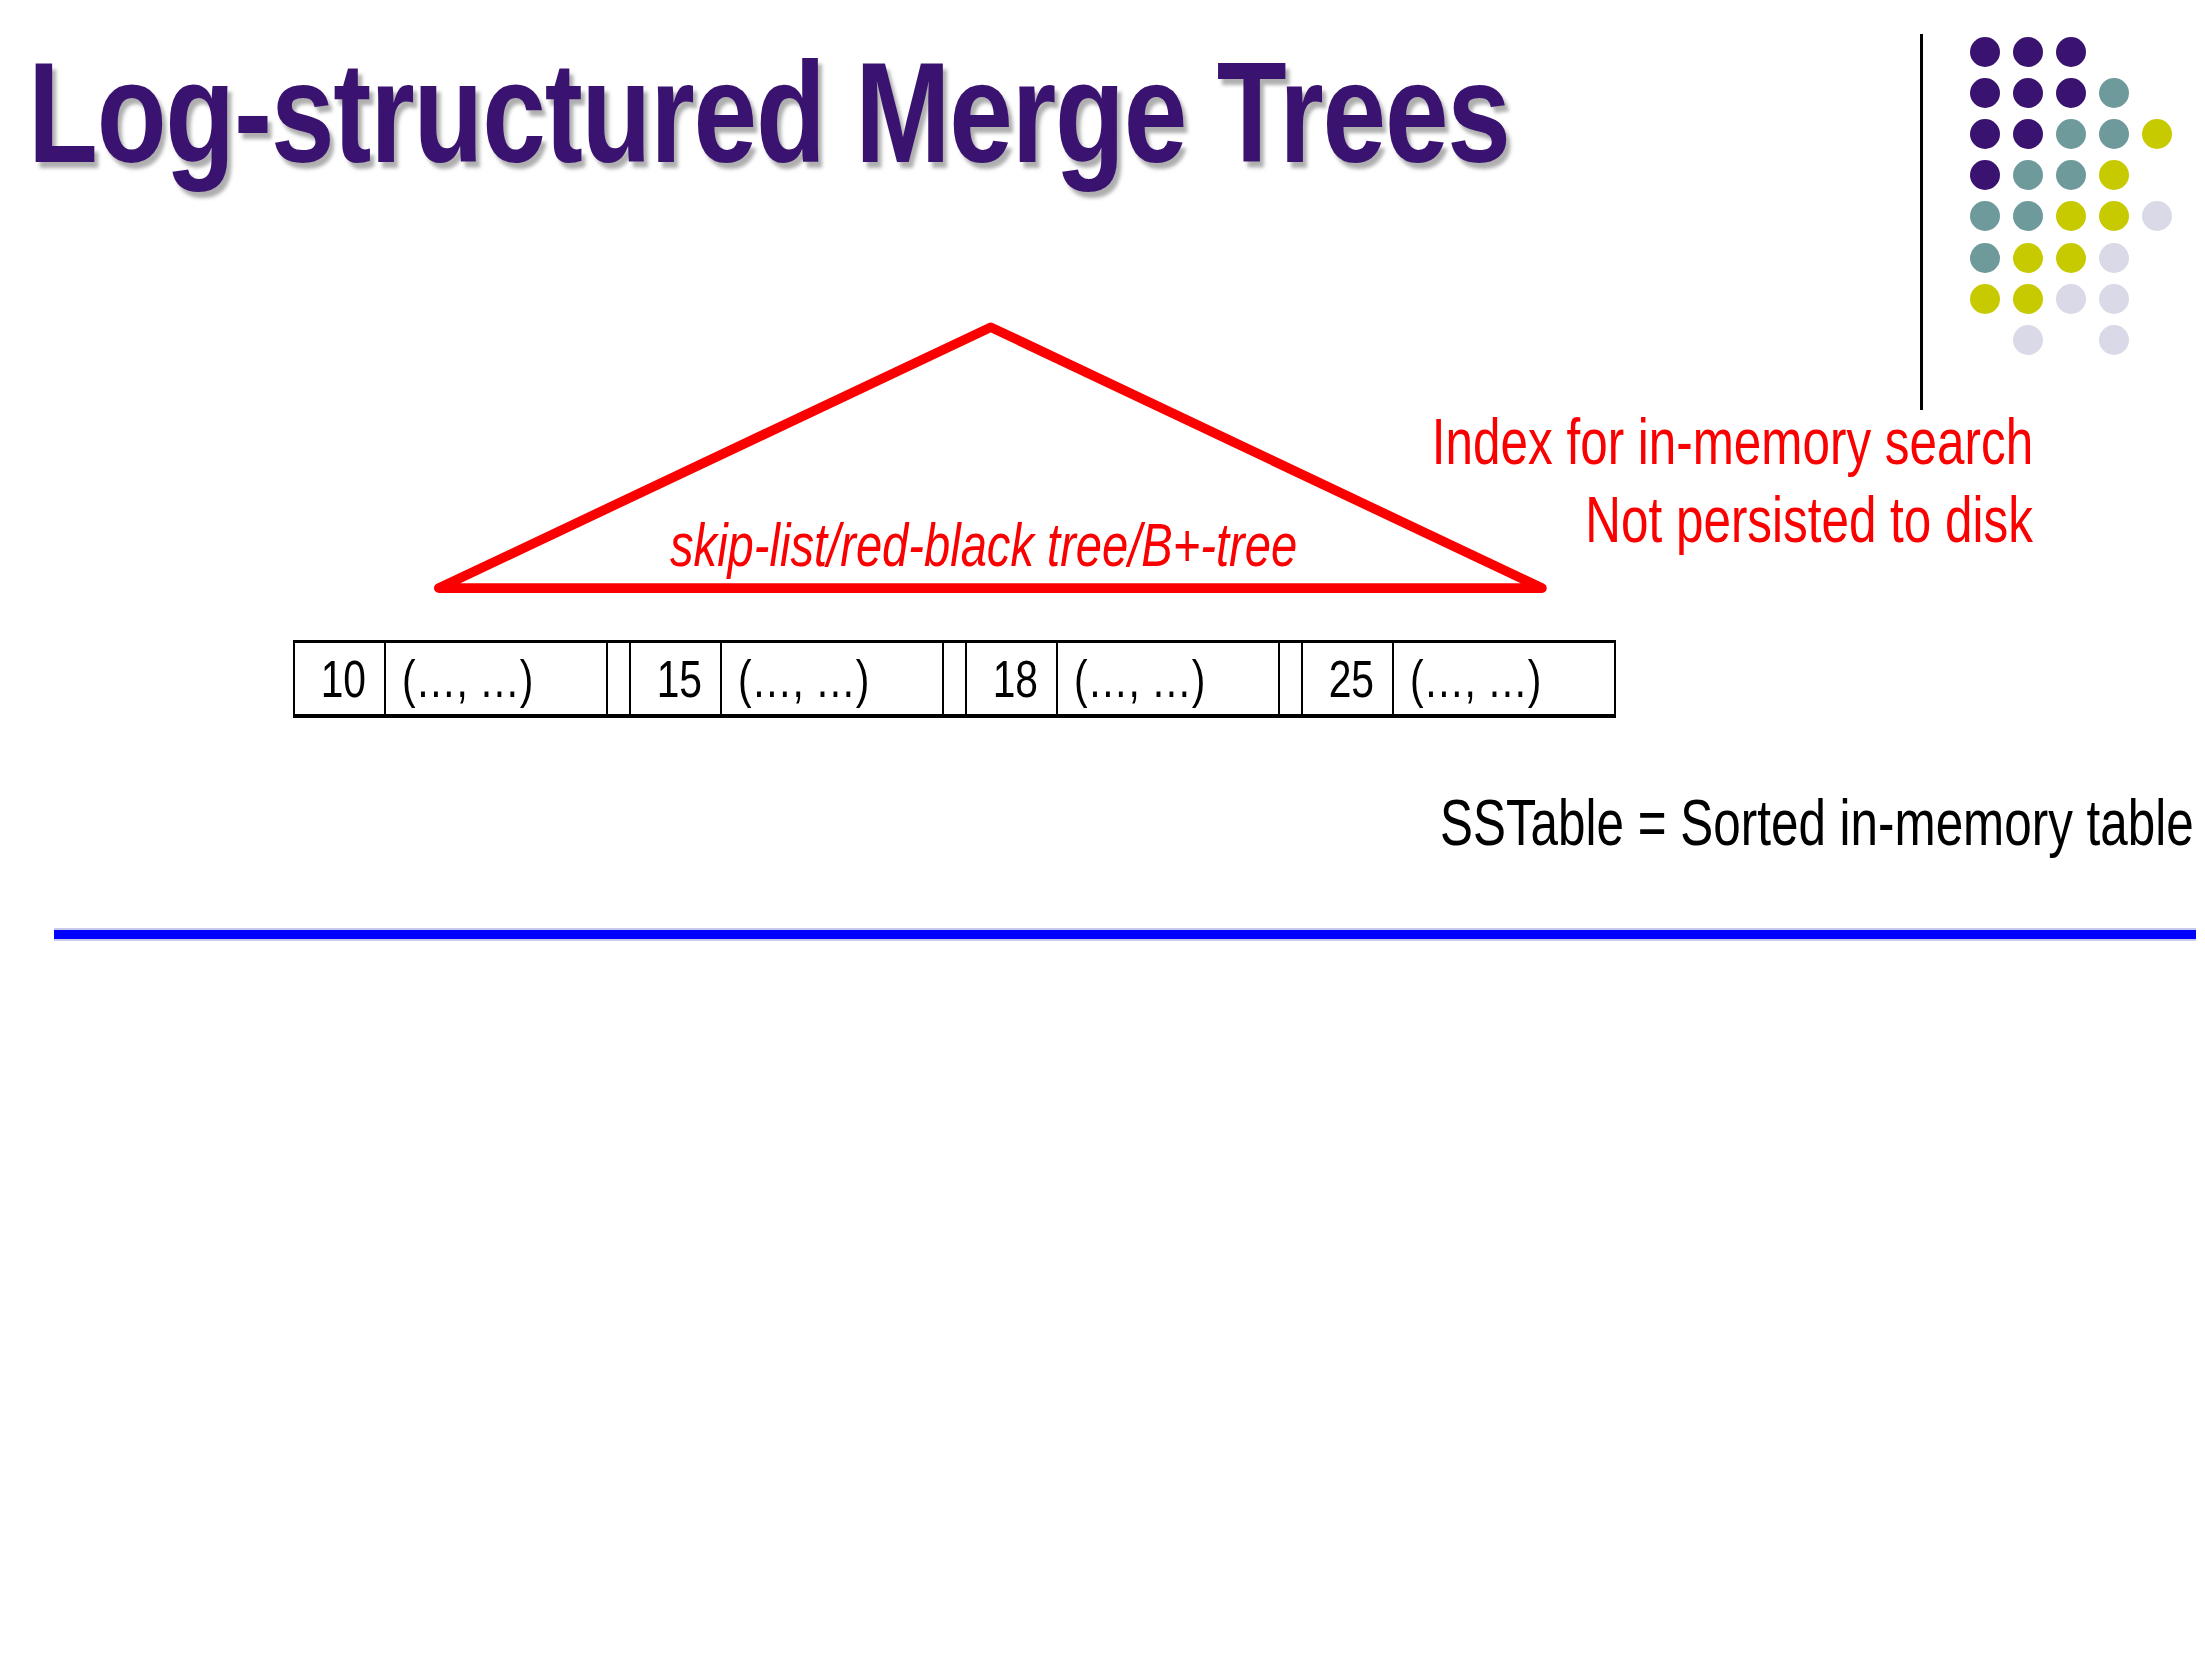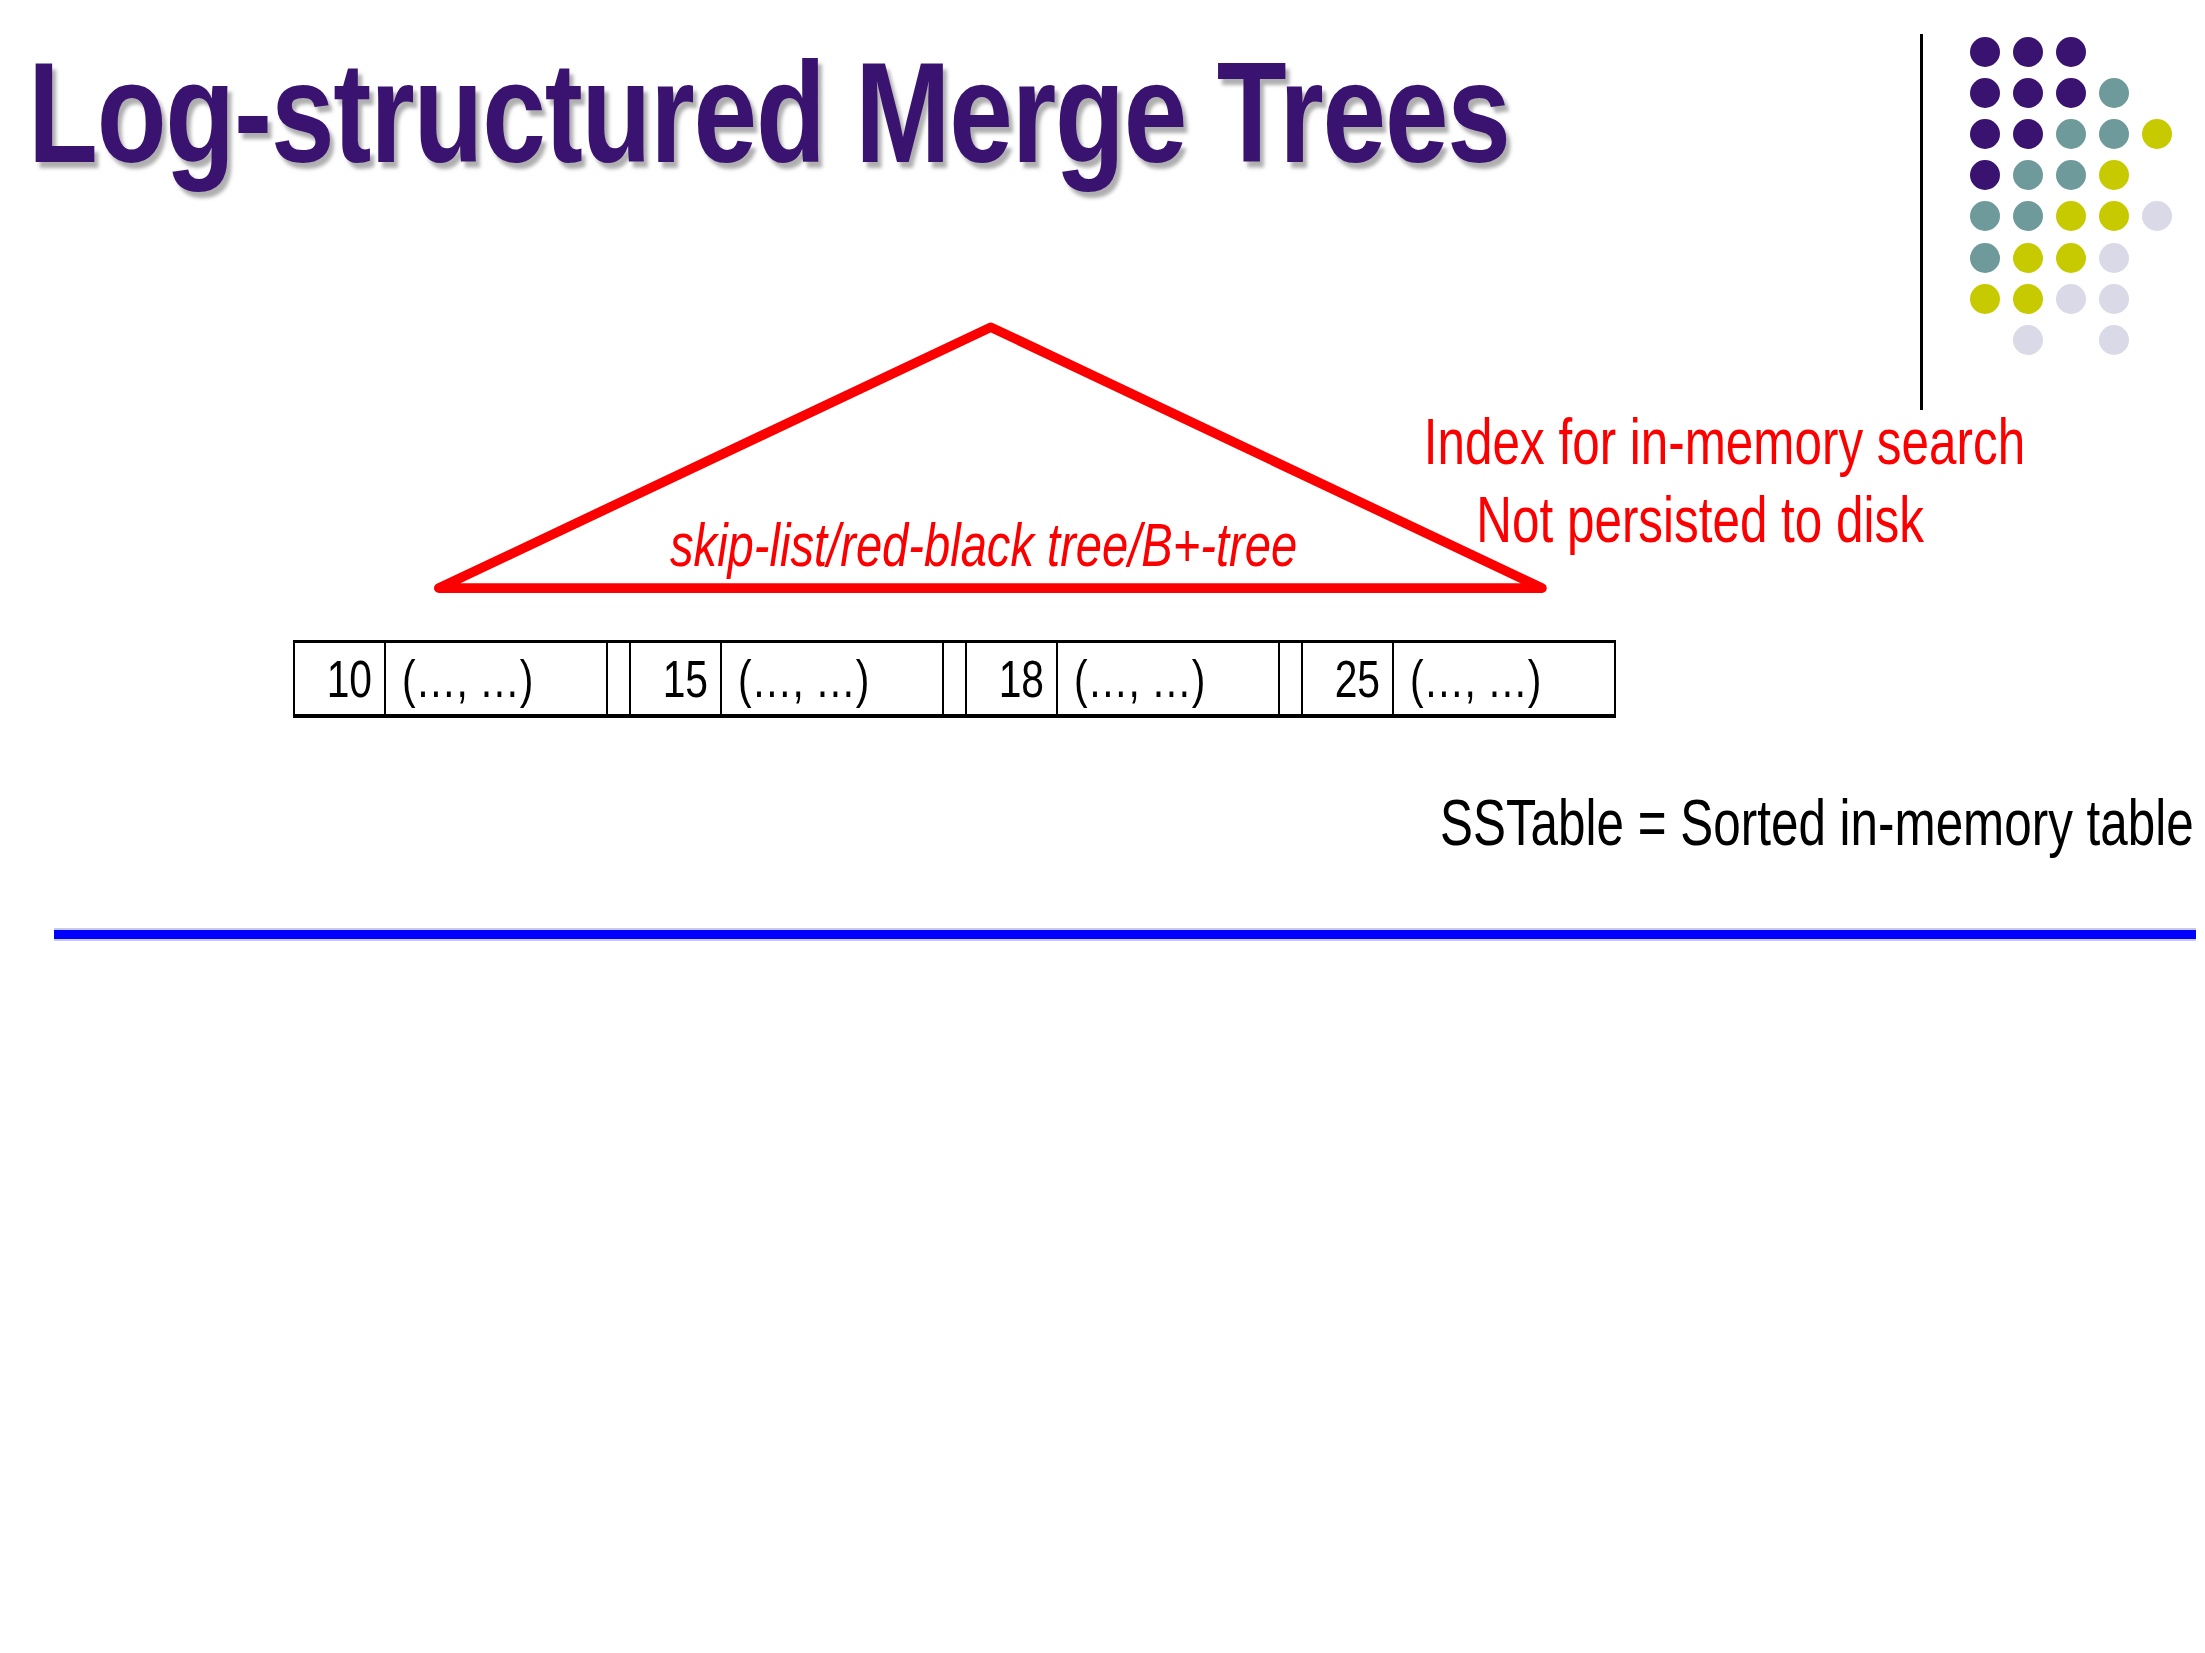--- a/index.html
+++ b/index.html
@@ -43,8 +43,8 @@
   }
   .tri-label .squeeze{display:inline-block;transform:scaleX(0.76);transform-origin:center top;}
   .annotation{
-    position:absolute;right:180px;top:403px;
-    text-align:center;
+    position:absolute;right:172px;top:403px;
+    text-align:right;
     font-size:65px;line-height:78px;
     color:var(--red);
     white-space:nowrap;

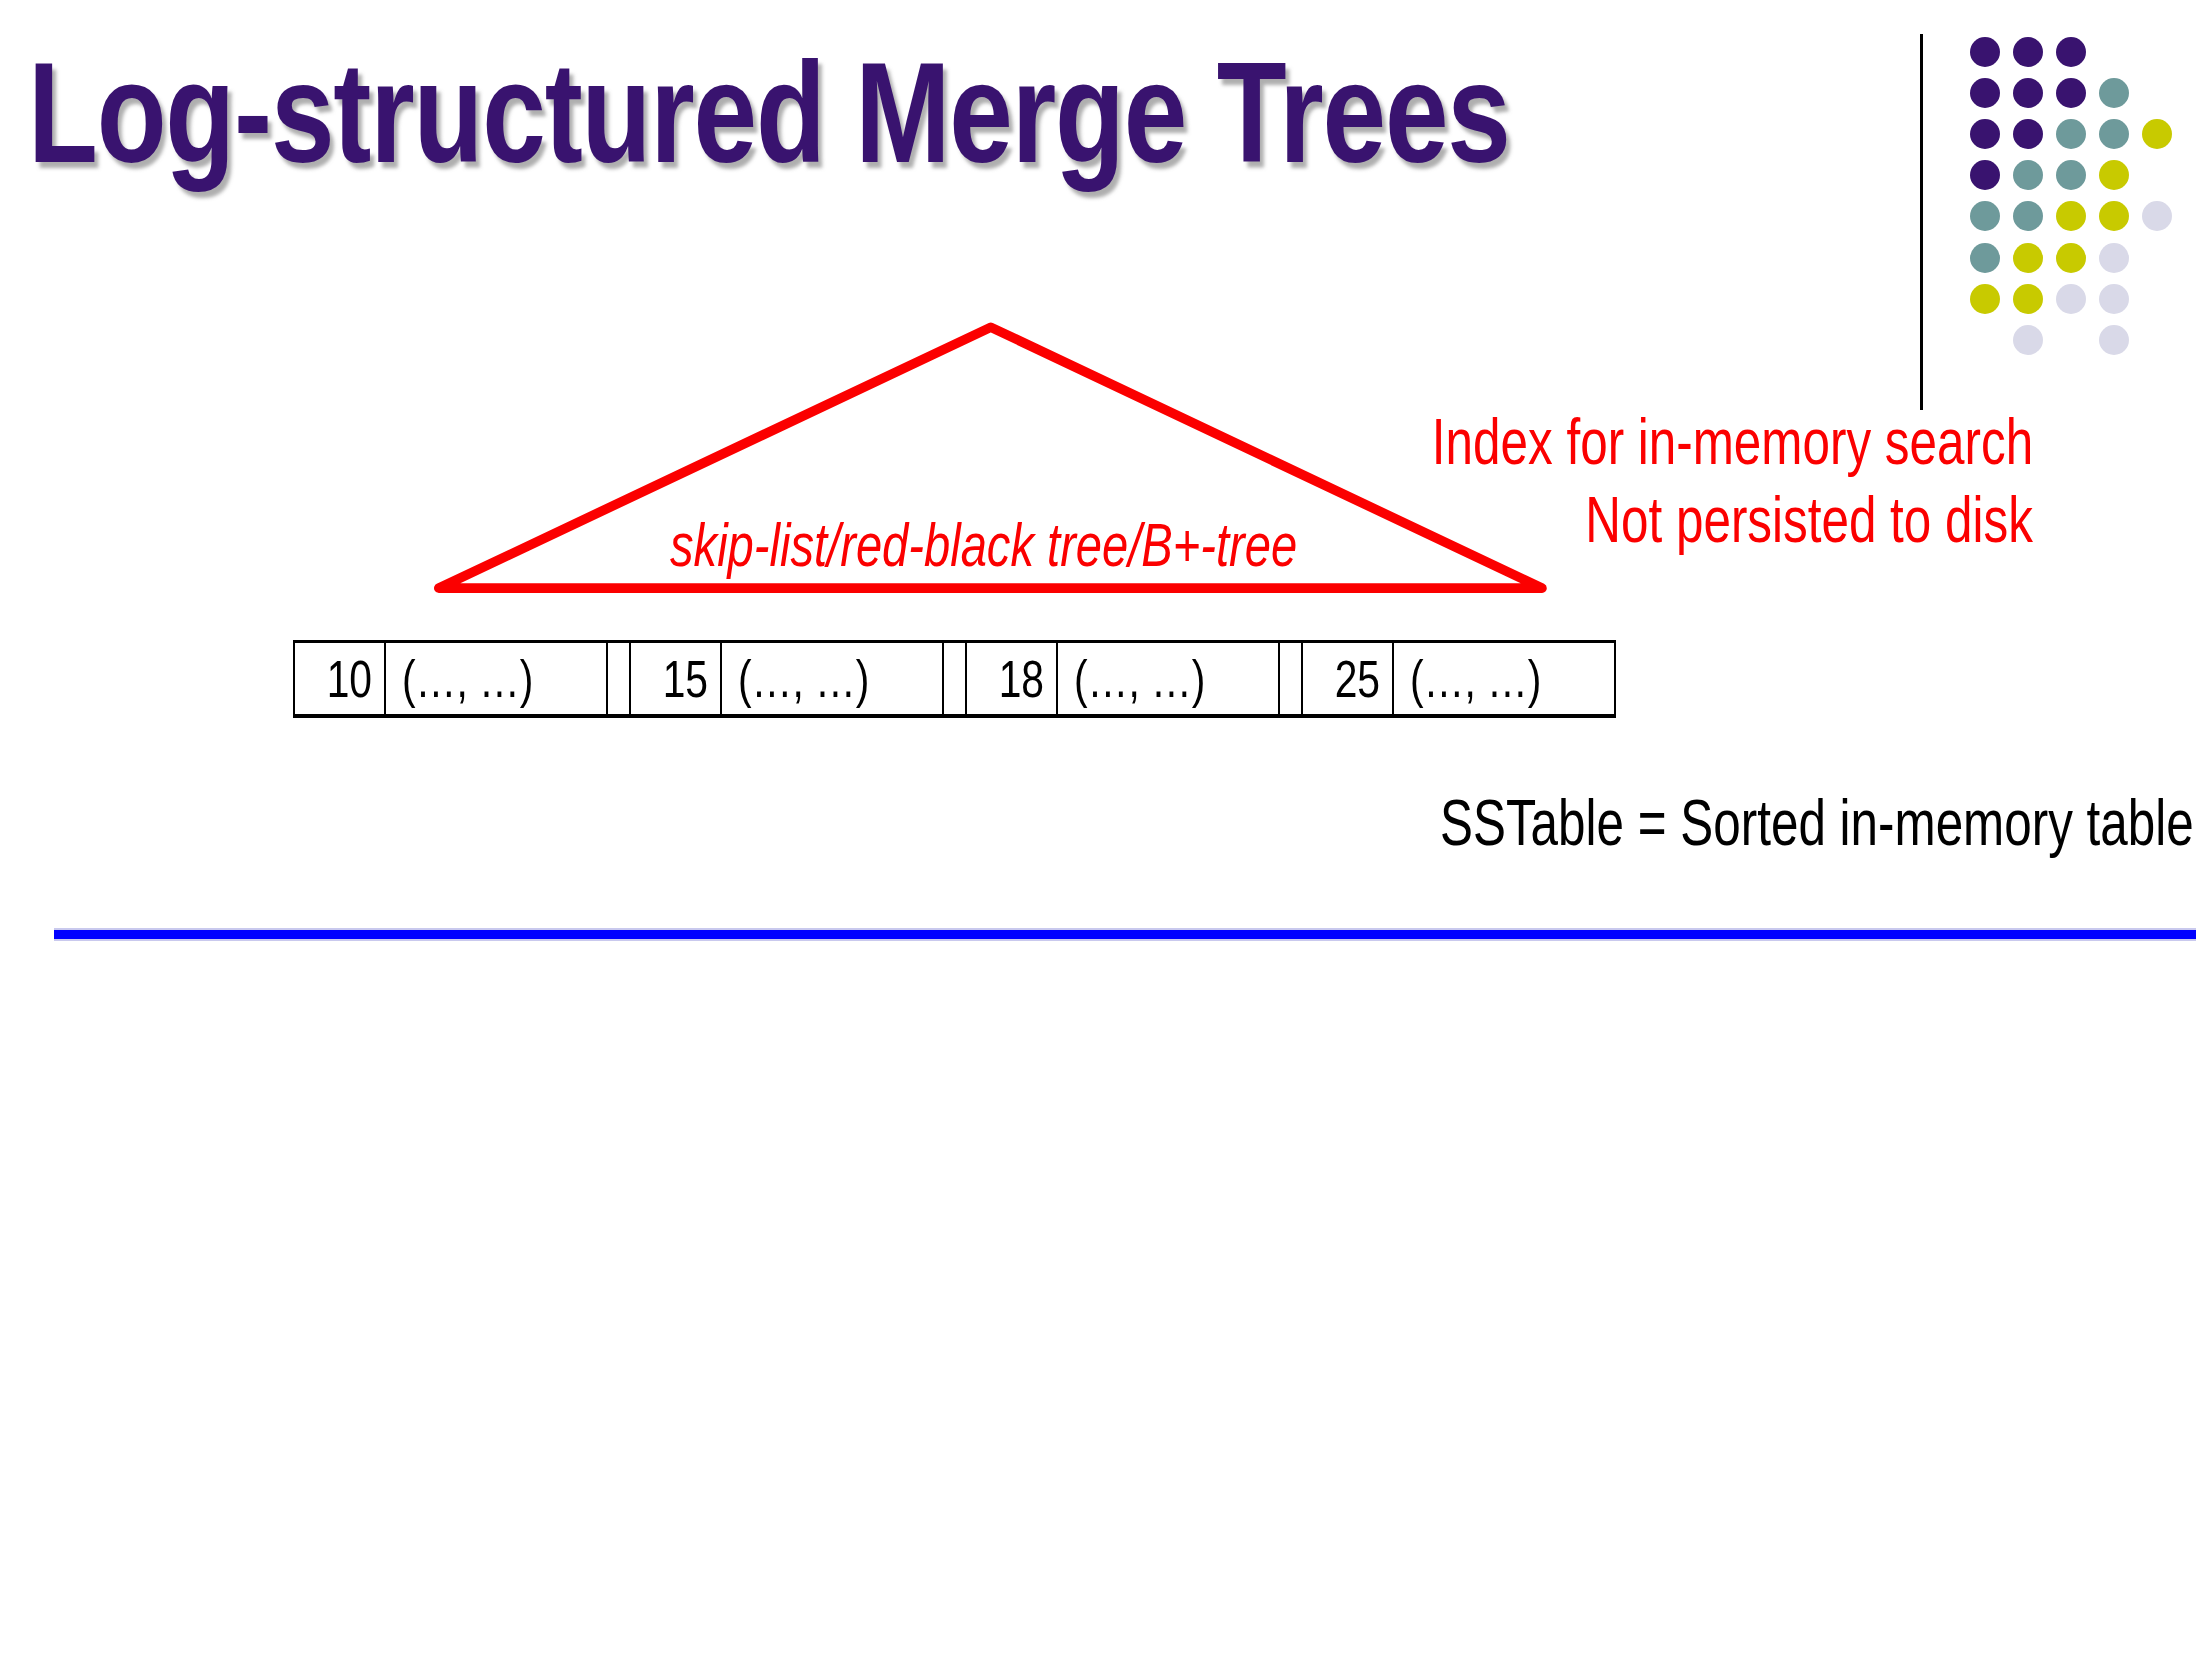--- a/index.html
+++ b/index.html
@@ -67,7 +67,6 @@
     box-sizing:border-box;
     flex:0 0 91px;
     border-right:2.9px solid #000;
-    text-align:center;
     padding-left:20px;
   }
   .tv{flex:1;padding-left:16px;}

